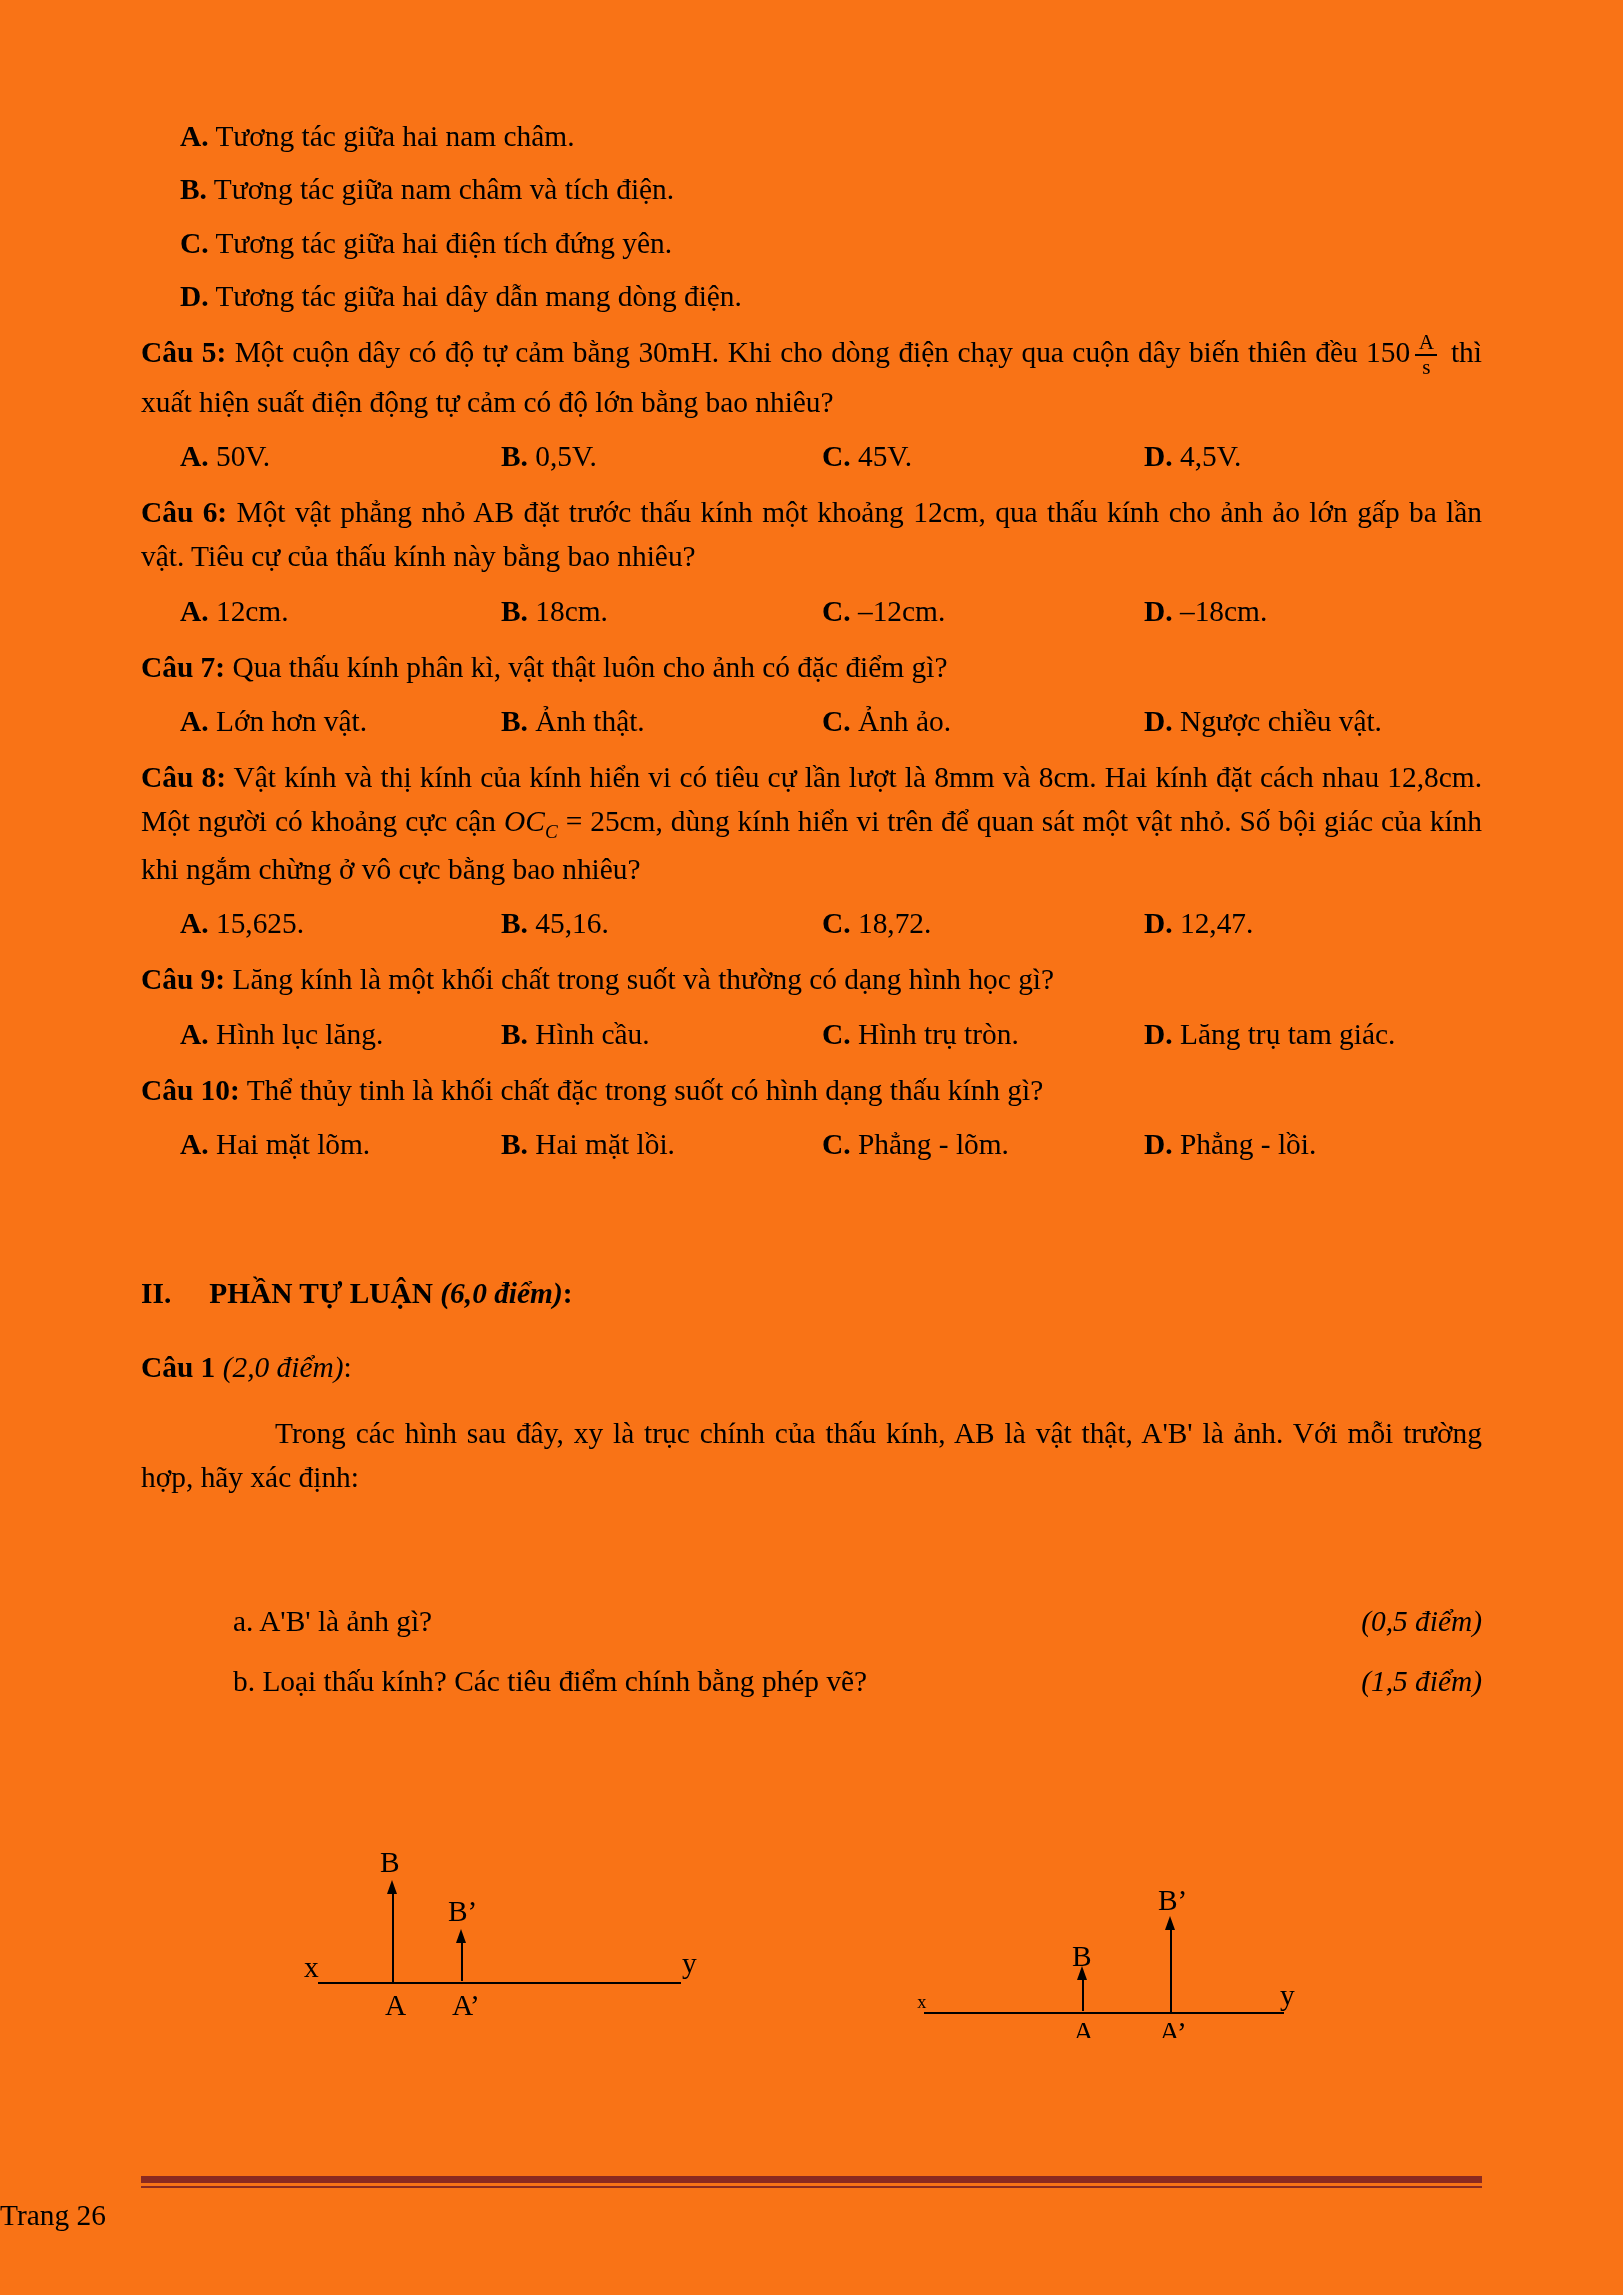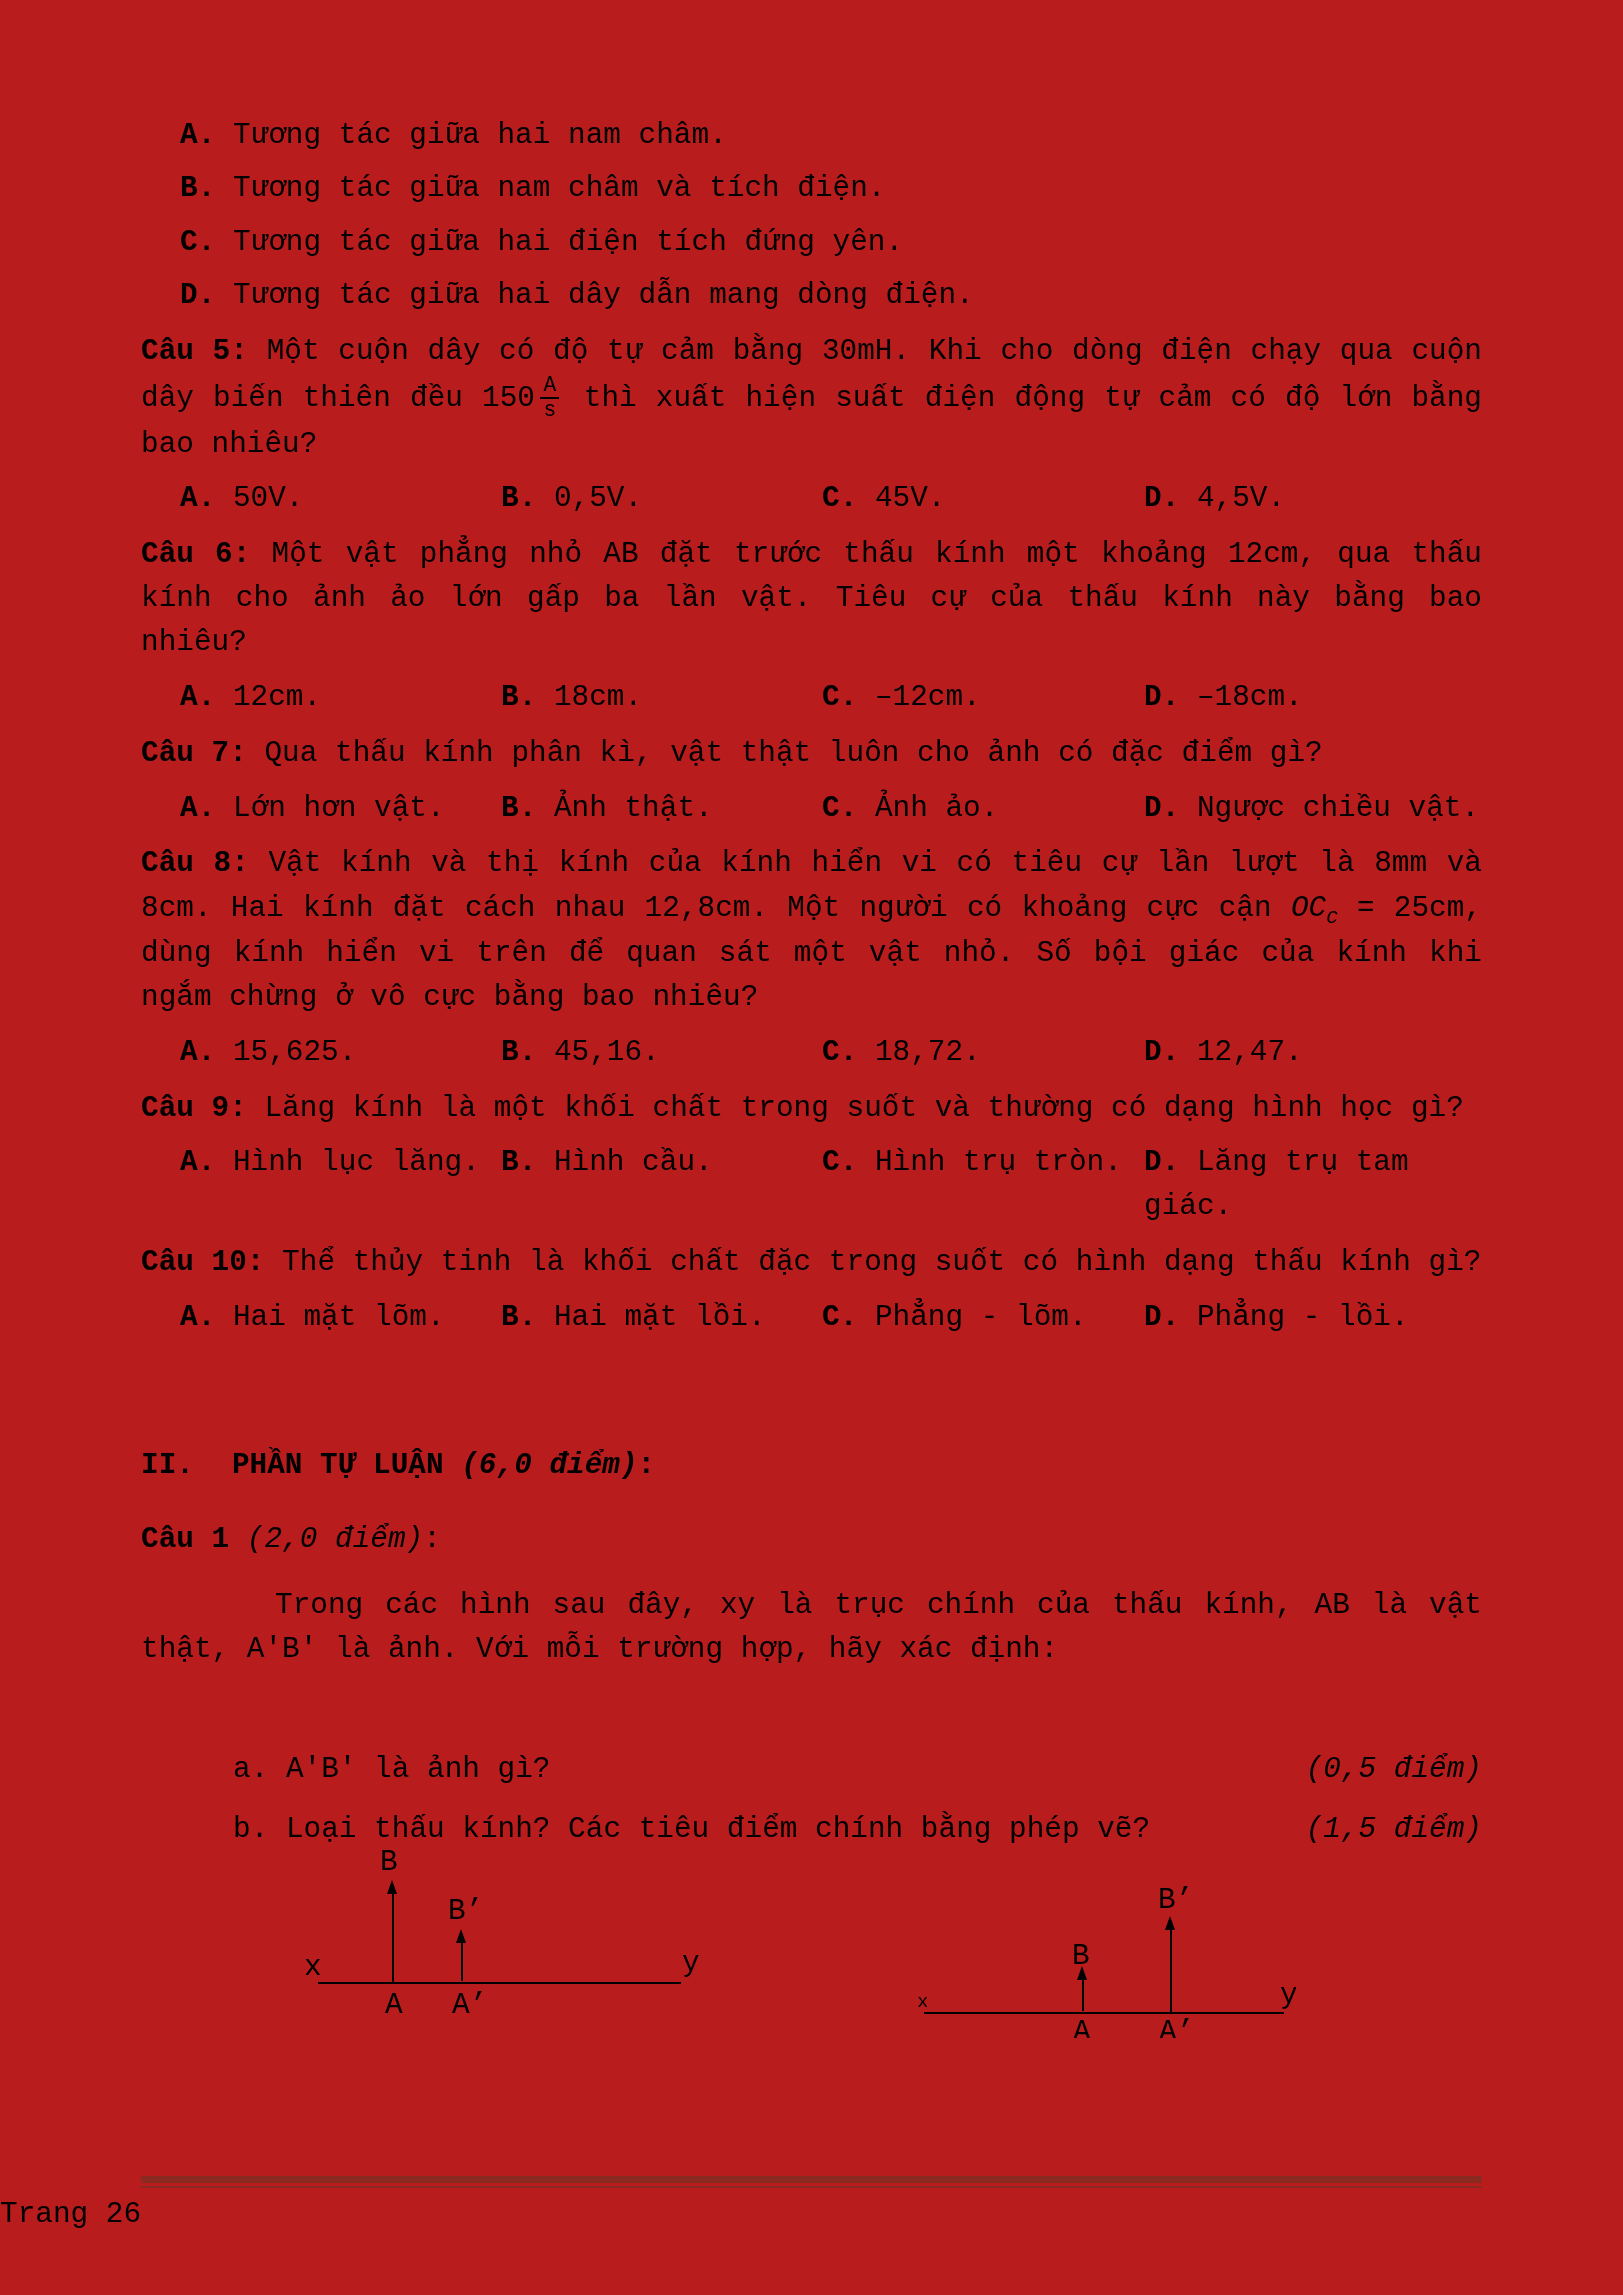--- a/index.html
+++ b/index.html
@@ -9,8 +9,8 @@
     width: 1623px;
     height: 2295px;
     margin: 0 auto;
-    background: #b91c1c;
-    font-family: Liberation Mono, monospace;
+    background: #f97316;
+    font-family: Liberation Serif, serif;
     font-size: 29.4px;
     line-height: 1.5;
     color: #000;

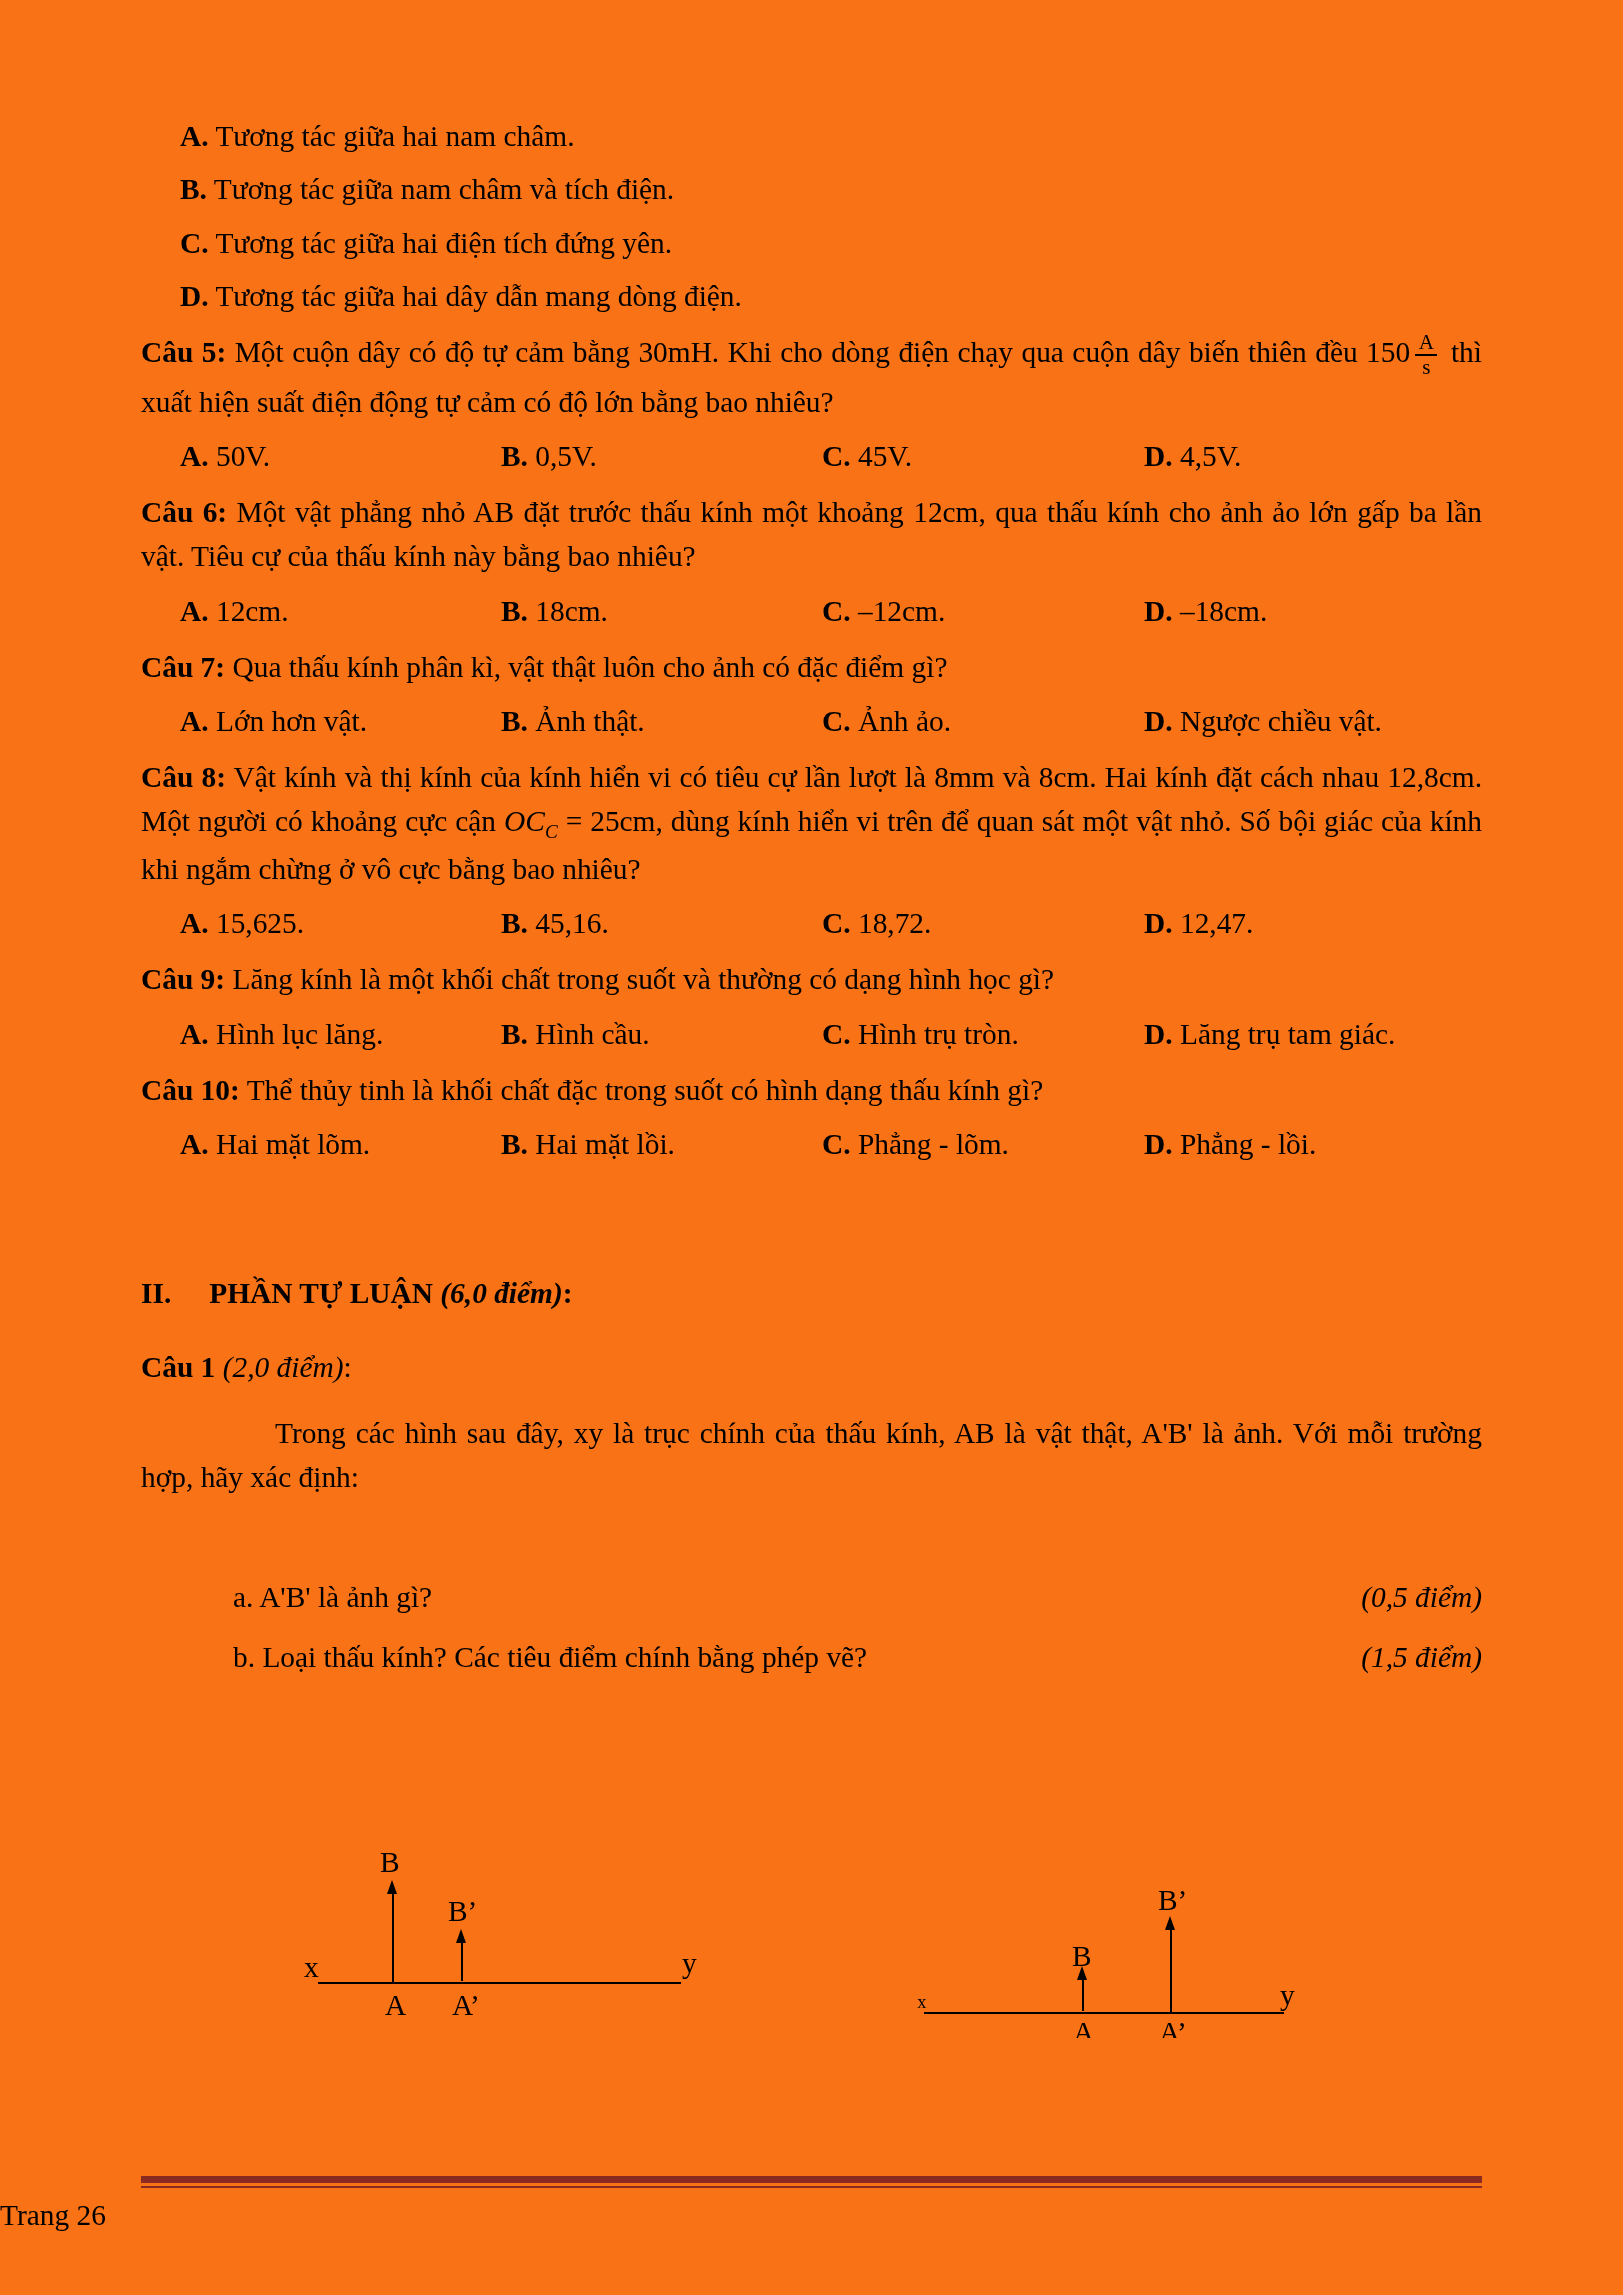--- a/index.html
+++ b/index.html
@@ -60,7 +60,7 @@
   .essay-intro { text-align: justify; text-indent: 134px; margin: 22px 0 0 0; }
 
   .sub-item { display: flex; justify-content: space-between; margin: 15.7px 0 0 92px; }
-  .sub-item.first { margin-top: 76px; }
+  .sub-item.first { margin-top: 100px; }
   .si-points { font-style: italic; }
 
   

